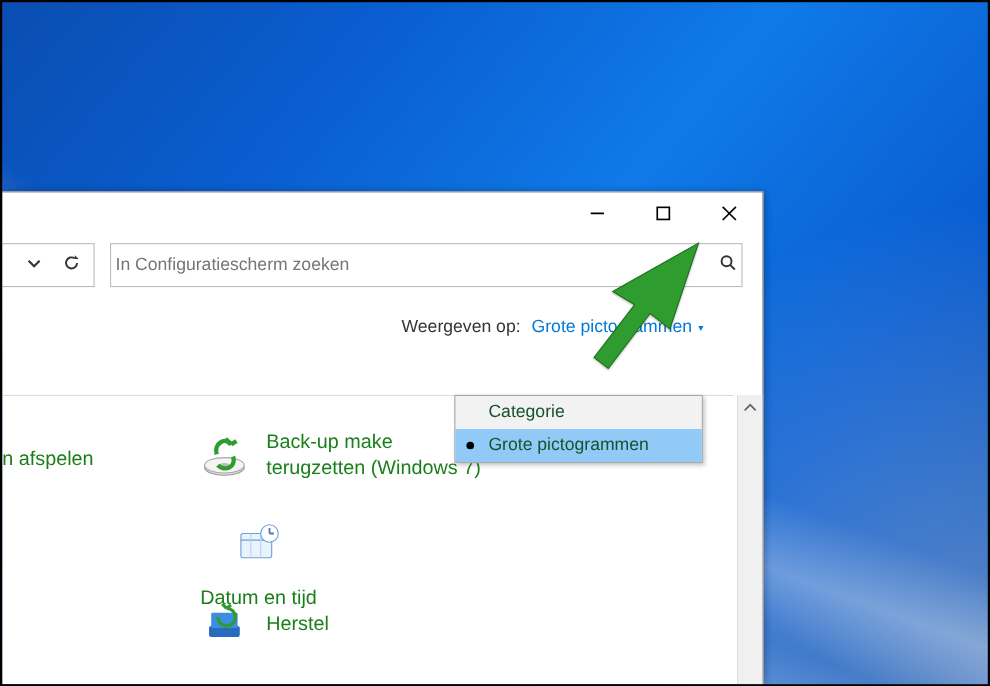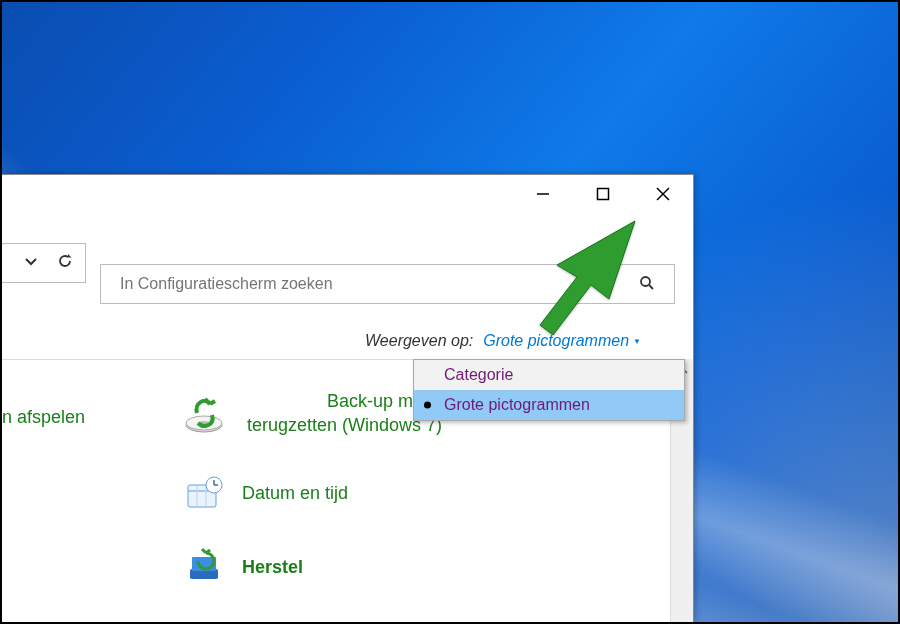--- a/index.html
+++ b/index.html
@@ -38,7 +38,7 @@
     .toolbar { display:flex; align-items:center; gap:14px; padding:6px 18px 10px 0; }
     .address-tail { width:84px; height:40px; border:1px solid #bcbcbc; border-left:none; display:flex; align-items:center; justify-content:flex-end; gap:14px; padding-right:10px; }
     .caret-down, .refresh { width:20px; text-align:center; color:#333; }
-    .searchbox { flex:1; height:40px; border:1px solid #bcbcbc; display:flex; align-items:center; padding:0 19px;margin-top:43px; }
+    .searchbox { flex:1; height:40px; border:1px solid #bcbcbc; display:flex; align-items:center; padding:0 4px; }
     .searchbox input { flex:1; border:none; outline:none; font-size:16px; color:#666; background:transparent; }
     .searchbox .mag { font-size:15px; color:#333; }
 

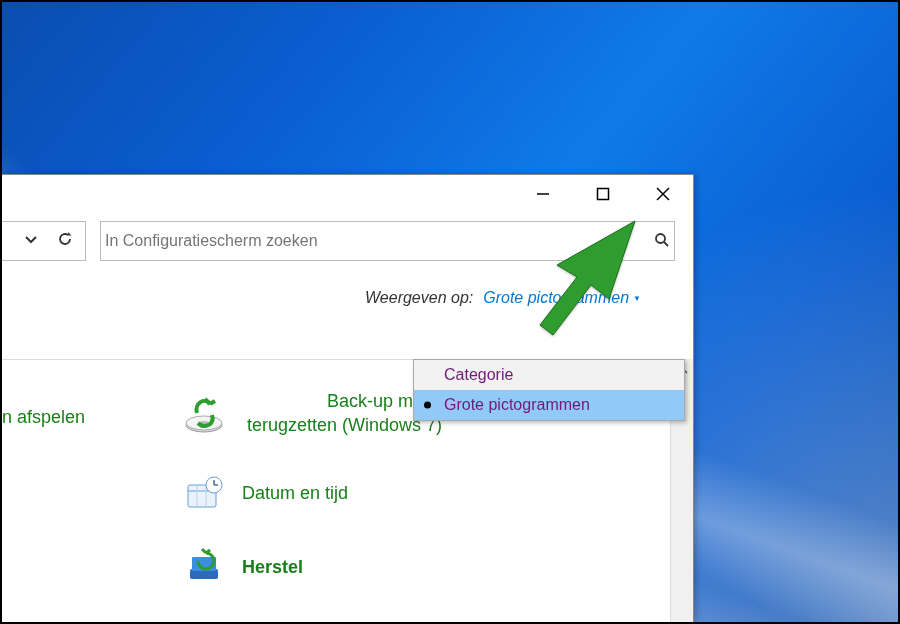--- a/index.html
+++ b/index.html
@@ -43,7 +43,7 @@
     .searchbox .mag { font-size:15px; color:#333; }
 
     
-    .viewrow { display:flex; justify-content:flex-end; align-items:center; gap:10px; padding:18px 52px 6px 0; font-size:16px;font-style:italic; }
+    .viewrow { display:flex; justify-content:flex-end; align-items:center; gap:10px; padding:18px 52px 6px 0; font-size:16px; }
     .viewrow .label { color:#333; }
     .viewrow .selector { color:#0078d7; display:inline-flex; align-items:center; gap:4px; cursor:pointer; }
     .viewrow .selector .tri { font-size:8px; color:#0078d7; }

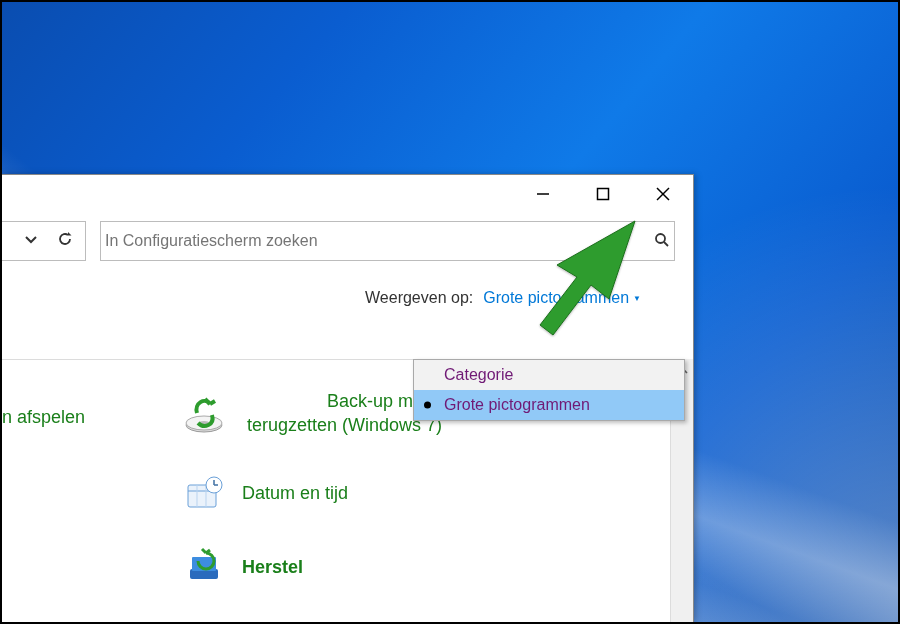--- a/index.html
+++ b/index.html
@@ -49,9 +49,9 @@
     .viewrow .selector .tri { font-size:8px; color:#0078d7; }
 
     
-    .dropdown { position:absolute; left:411px; top:184px; width:272px;
+    .dropdown { position:absolute; left:411px; top:184px; width:226px;
       background:#f2f2f2; border:1px solid #a9a9a9; box-shadow:2px 2px 4px rgba(0,0,0,.25);
-      font-size:16px; color:#701a75; }
+      font-size:16px; color:#14532d; }
     .dropdown .item { display:flex; align-items:center; height:30px; padding-left:30px; position:relative; cursor:default; }
     .dropdown .item.selected { background:#91c9f7; }
     .dropdown .item .bullet { position:absolute; left:10px; top:50%; transform:translateY(-50%); width:7px; height:7px; background:#000; border-radius:50%; }

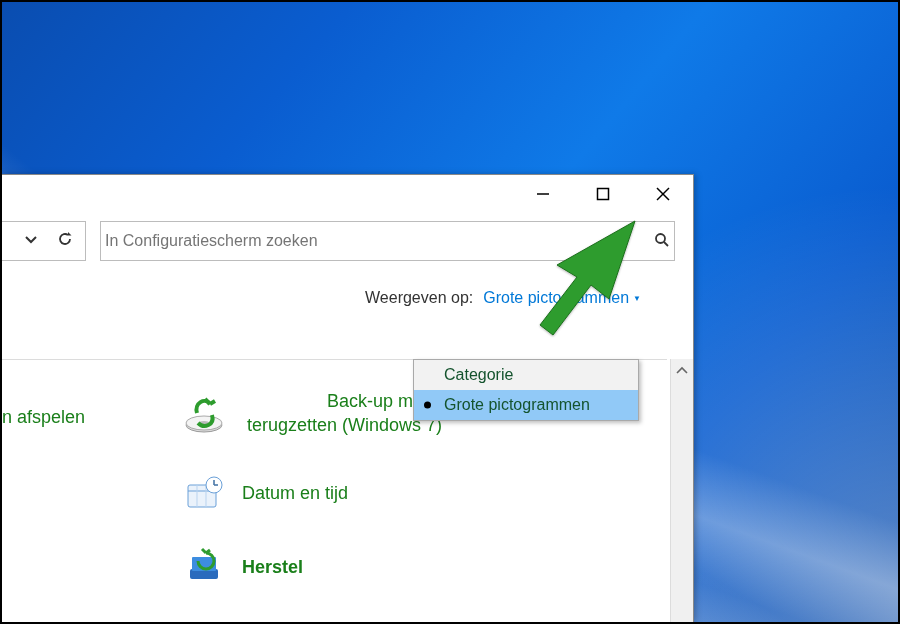--- a/index.html
+++ b/index.html
@@ -57,7 +57,7 @@
     .dropdown .item .bullet { position:absolute; left:10px; top:50%; transform:translateY(-50%); width:7px; height:7px; background:#000; border-radius:50%; }
 
     
-    .content { position:absolute; left:0; top:184px; right:26px; bottom:0;text-align:right; }
+    .content { position:absolute; left:0; top:184px; right:26px; bottom:0; }
     .divider { position:absolute; left:0; right:0; top:0; height:1px; background:#dcdcdc; }
     .scrollbar { position:absolute; right:0; top:0; bottom:0; width:23px; background:#f0f0f0; border-left:1px solid #dcdcdc; }
     .scrollbar .arrow { position:absolute; left:0; right:0; height:23px; display:flex; align-items:center; justify-content:center; color:#555; font-size:14px; }

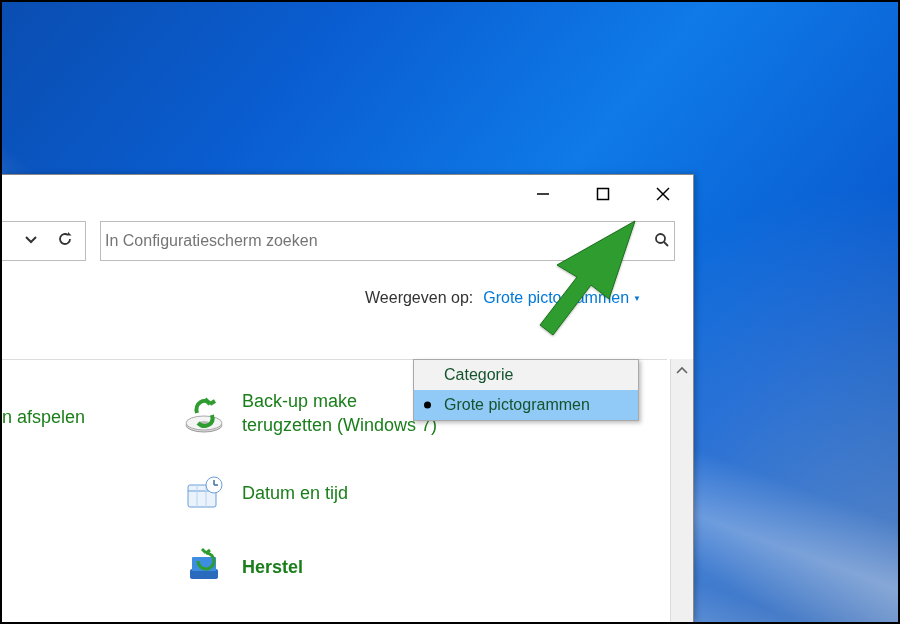--- a/index.html
+++ b/index.html
@@ -152,7 +152,7 @@
       <span class="link" style="max-width:200px">Back-up make​ terugzetten (Windows 7)</span>
     </div>
 
-    <div class="item-row" style="left:180px; top:112px;">
+    <div class="item-row" style="left:180px; top:112px;flex-direction:column;">
       <span class="ico">
         <svg width="44" height="44" viewBox="0 0 44 44">
           <rect x="6" y="14" width="28" height="22" rx="2" fill="#eaf2fb" stroke="#6aa0d8"></rect>

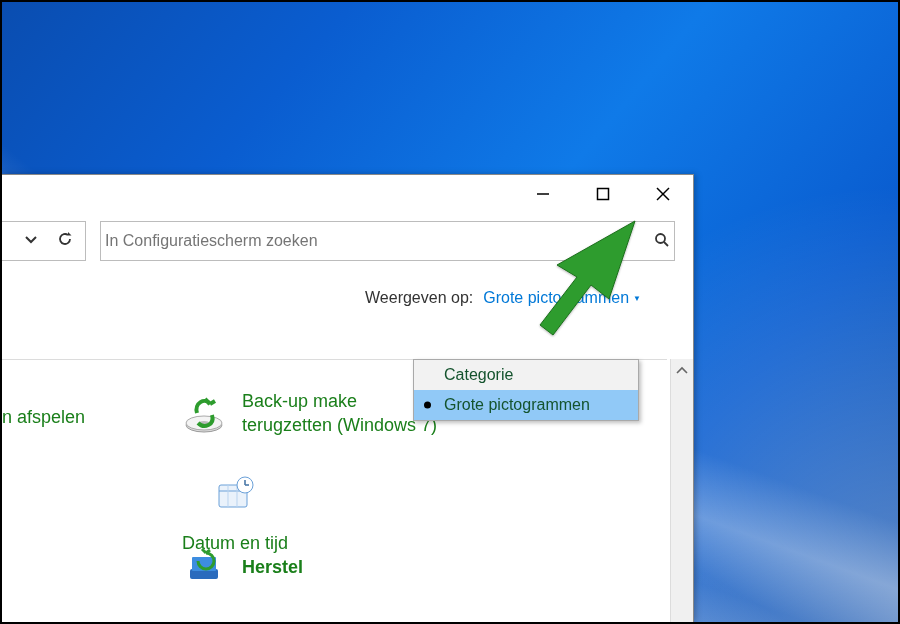--- a/index.html
+++ b/index.html
@@ -167,7 +167,7 @@
       <span class="link">Datum en tijd</span>
     </div>
 
-    <div class="item-row" style="left:180px; top:186px;font-weight:bold;">
+    <div class="item-row" style="left:180px; top:186px;">
       <span class="ico">
         <svg width="44" height="44" viewBox="0 0 44 44">
           <rect x="8" y="24" width="28" height="10" rx="2" fill="#2a6bbd"></rect>

